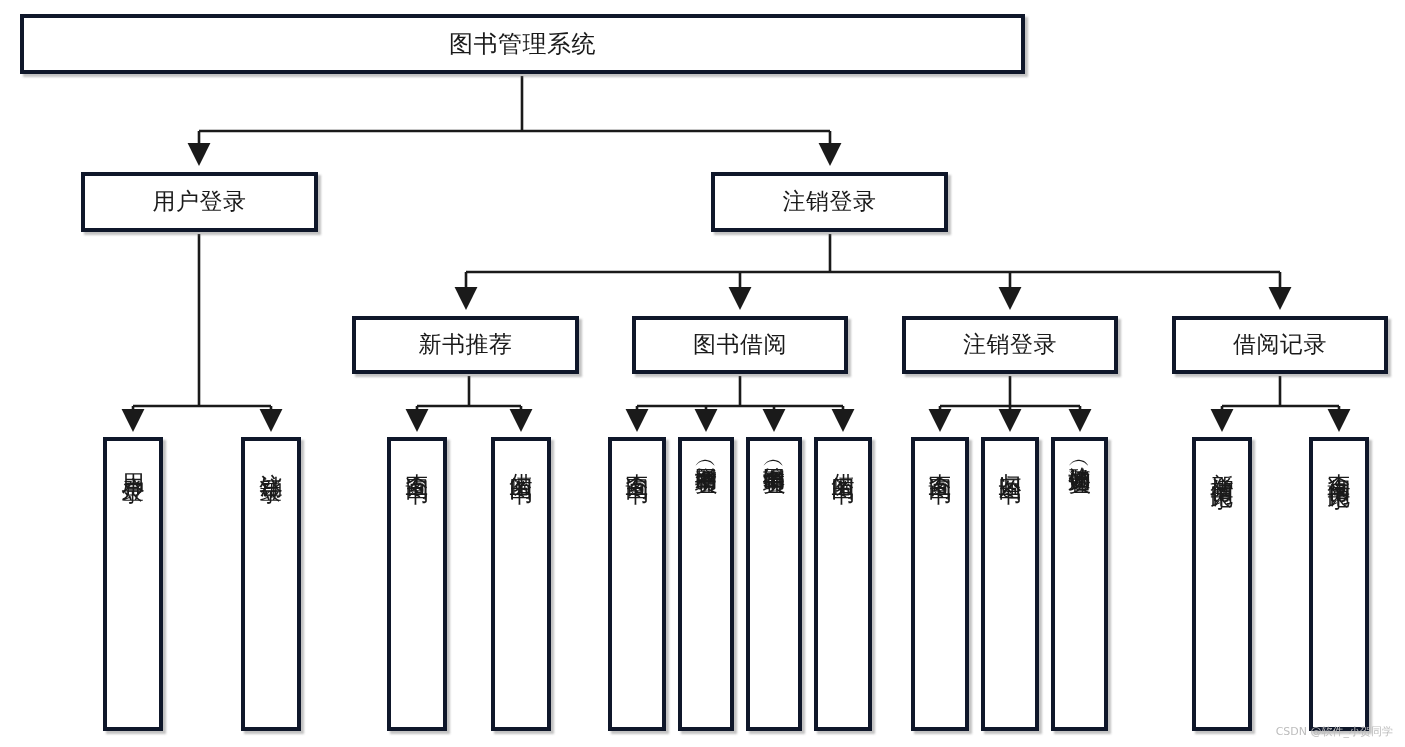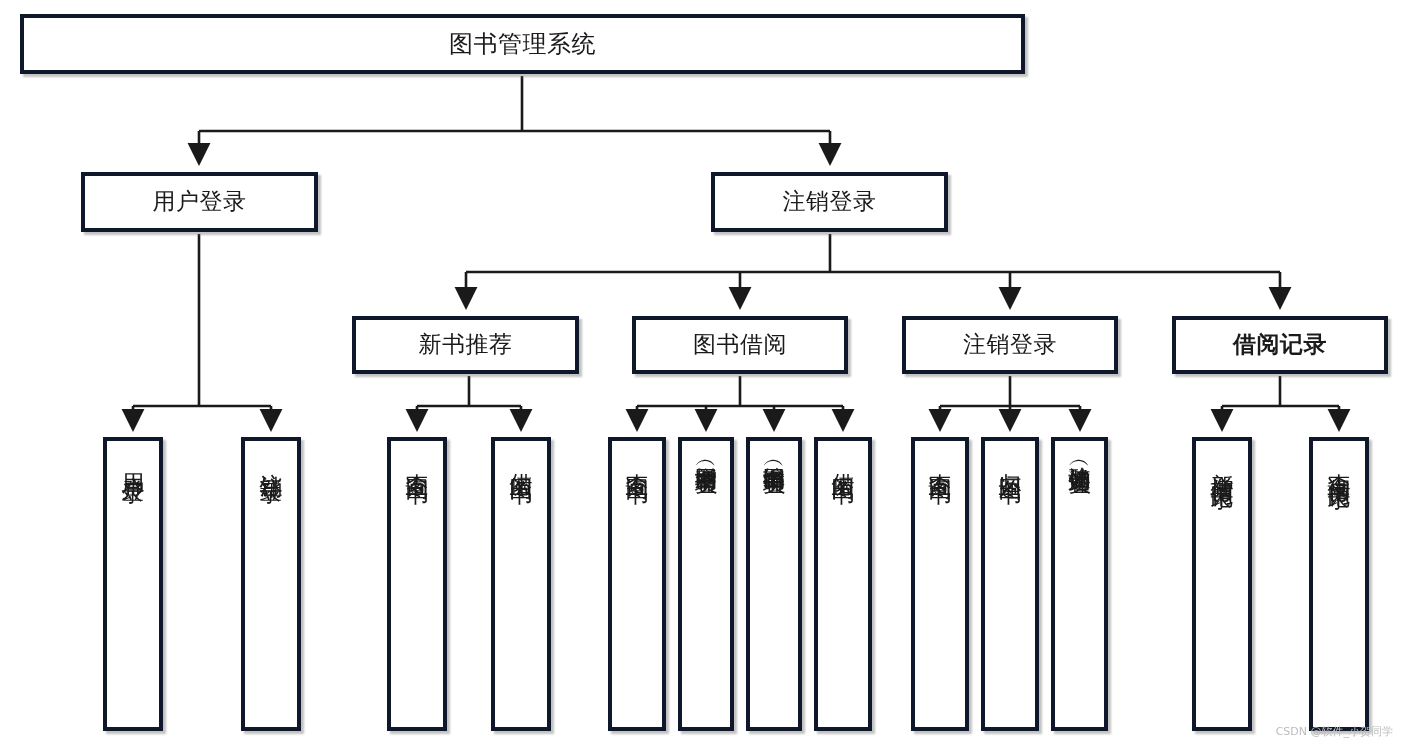--- a/index.html
+++ b/index.html
@@ -159,7 +159,7 @@
   <div class="node horiz" style="left:902px; top:316px; width:216px; height:58px;">
     <span class="label">注销登录</span>
   </div>
-  <div class="node horiz" style="left:1172px; top:316px; width:216px; height:58px;font-weight:bold;">
+  <div class="node horiz" style="left:1172px; top:316px; width:216px; height:58px;">
     <span class="label">借阅记录</span>
   </div>
 

